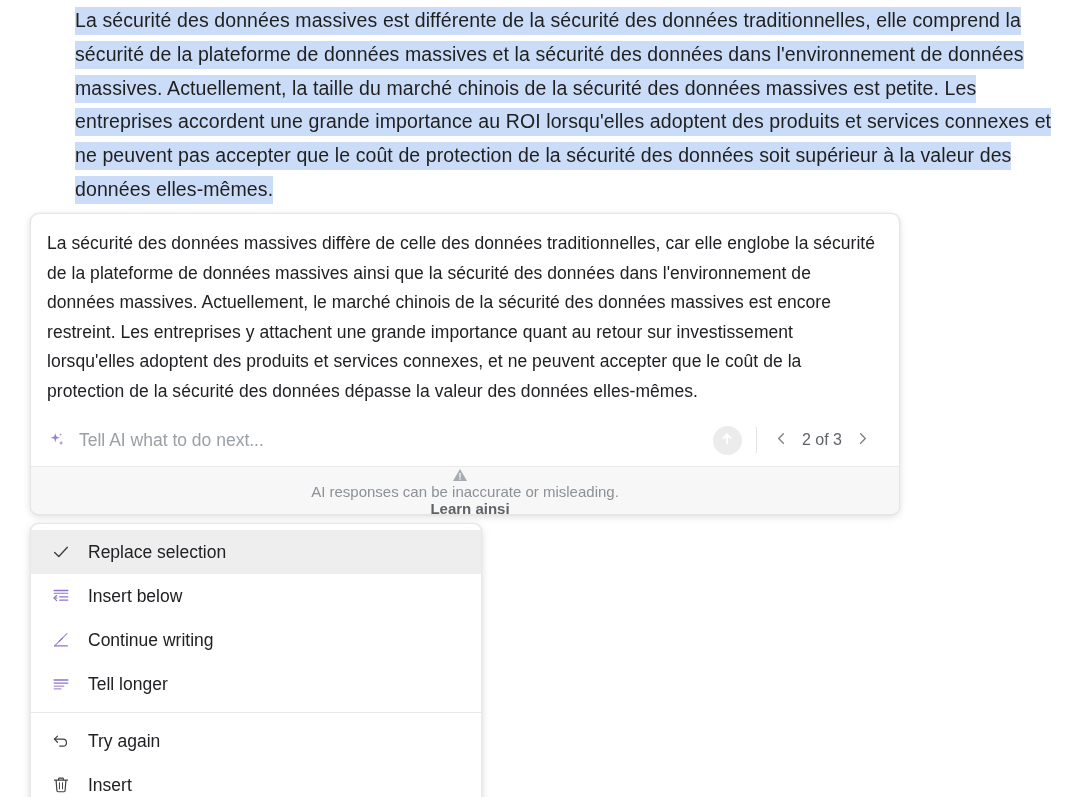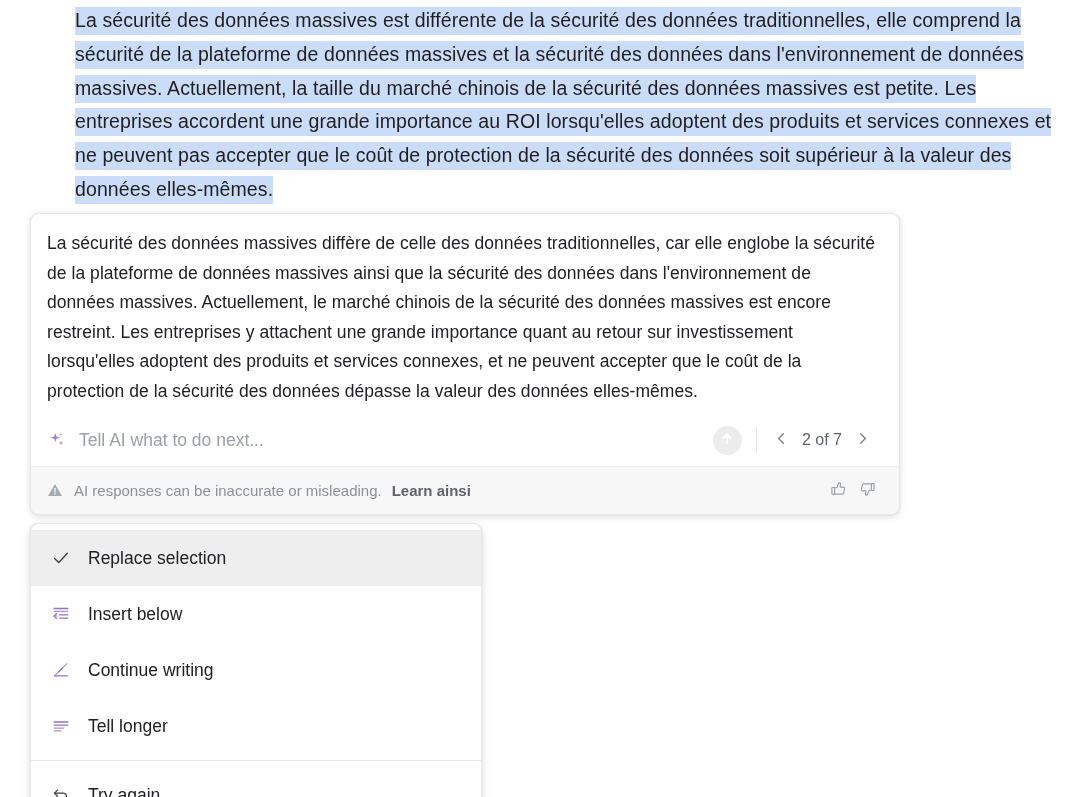--- a/index.html
+++ b/index.html
@@ -177,7 +177,7 @@
             </svg>
           </span>
         </button>
-        <span class="pager-label">2 of 7</span>
+        <span class="pager-label">2 of 3</span>
         <button class="pager-arrow">
           <span>
             <svg viewBox="0 0 16 16" width="15" height="15">

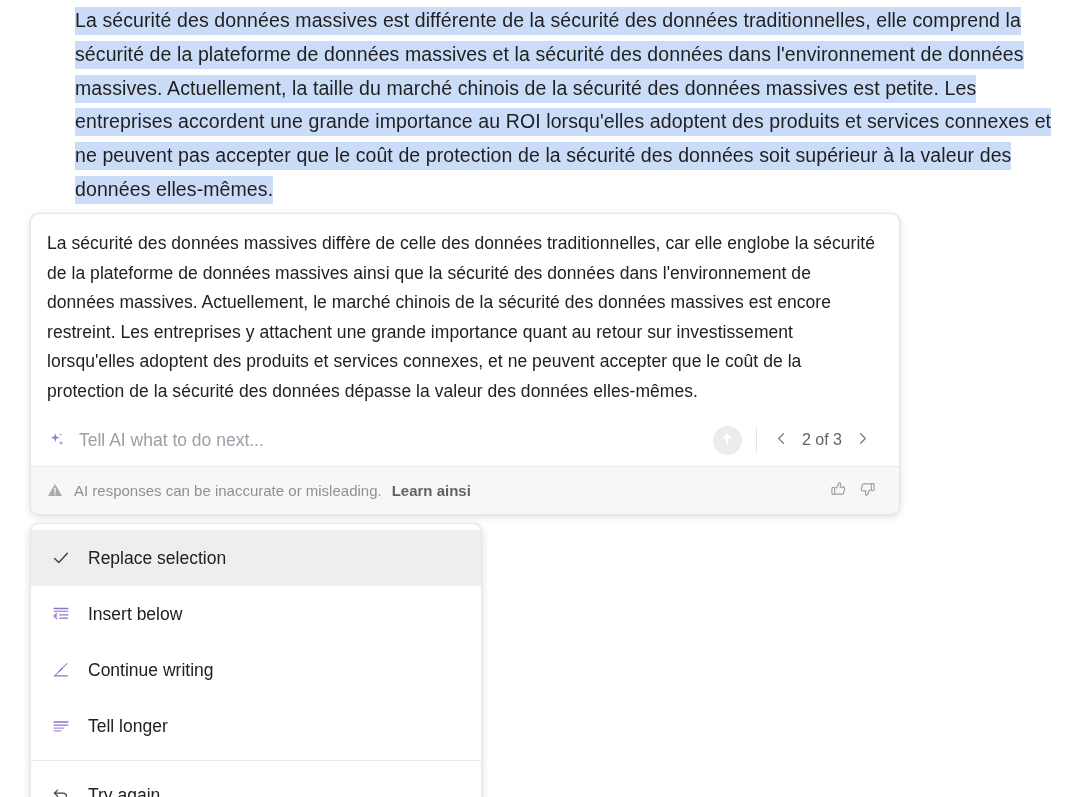--- a/index.html
+++ b/index.html
@@ -96,6 +96,7 @@
     background: #f7f7f7;
     border-top: 1px solid #ececec;
     padding: 0 16px 0 16px;
+    flex-direction: column;
   }
   .warn-icon { width: 16px; height: 16px; margin-right: 11px; flex:0 0 auto; }
   .disc-text { font-size: 15px; color: #8c9197; white-space: nowrap; }

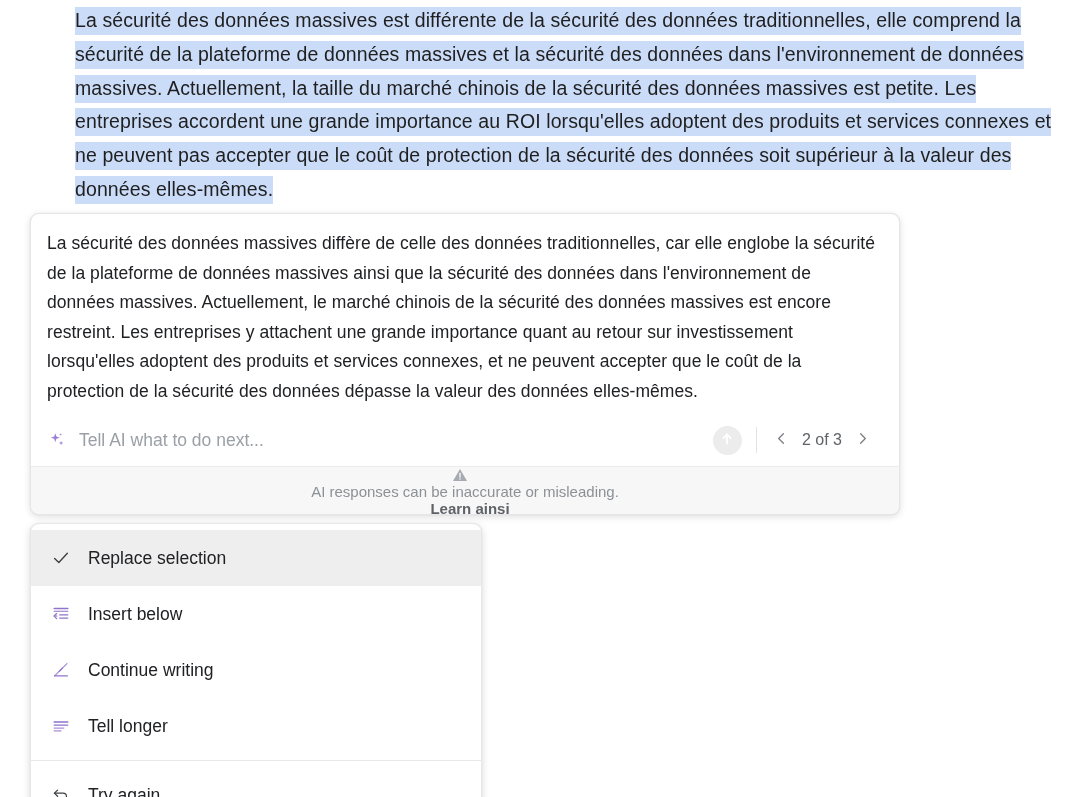--- a/index.html
+++ b/index.html
@@ -125,7 +125,7 @@
   }
   .menu-item {
     display: flex; align-items: center;
-    height: 56px;
+    height: 44px;
     padding: 0 16px 0 19px;
     cursor: pointer;
     color: #202124;

